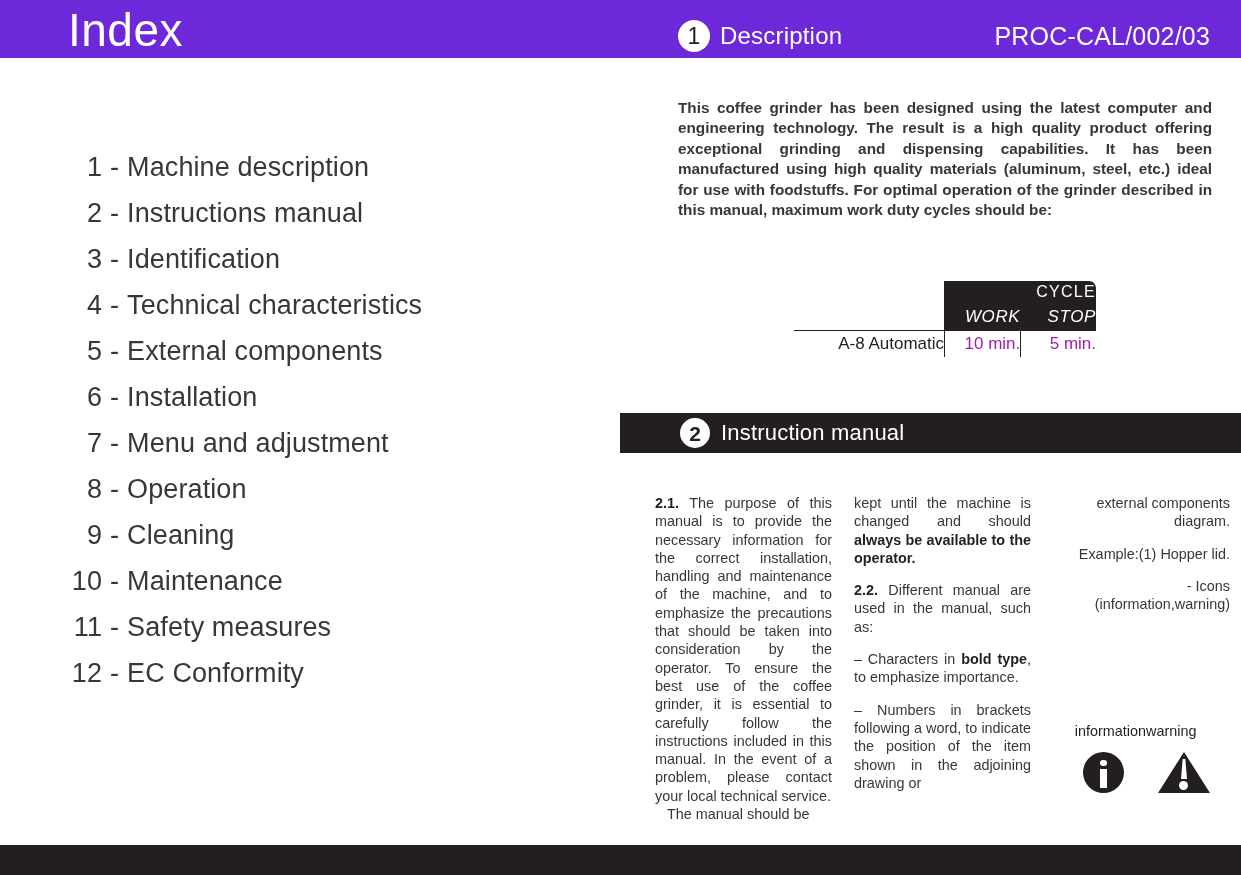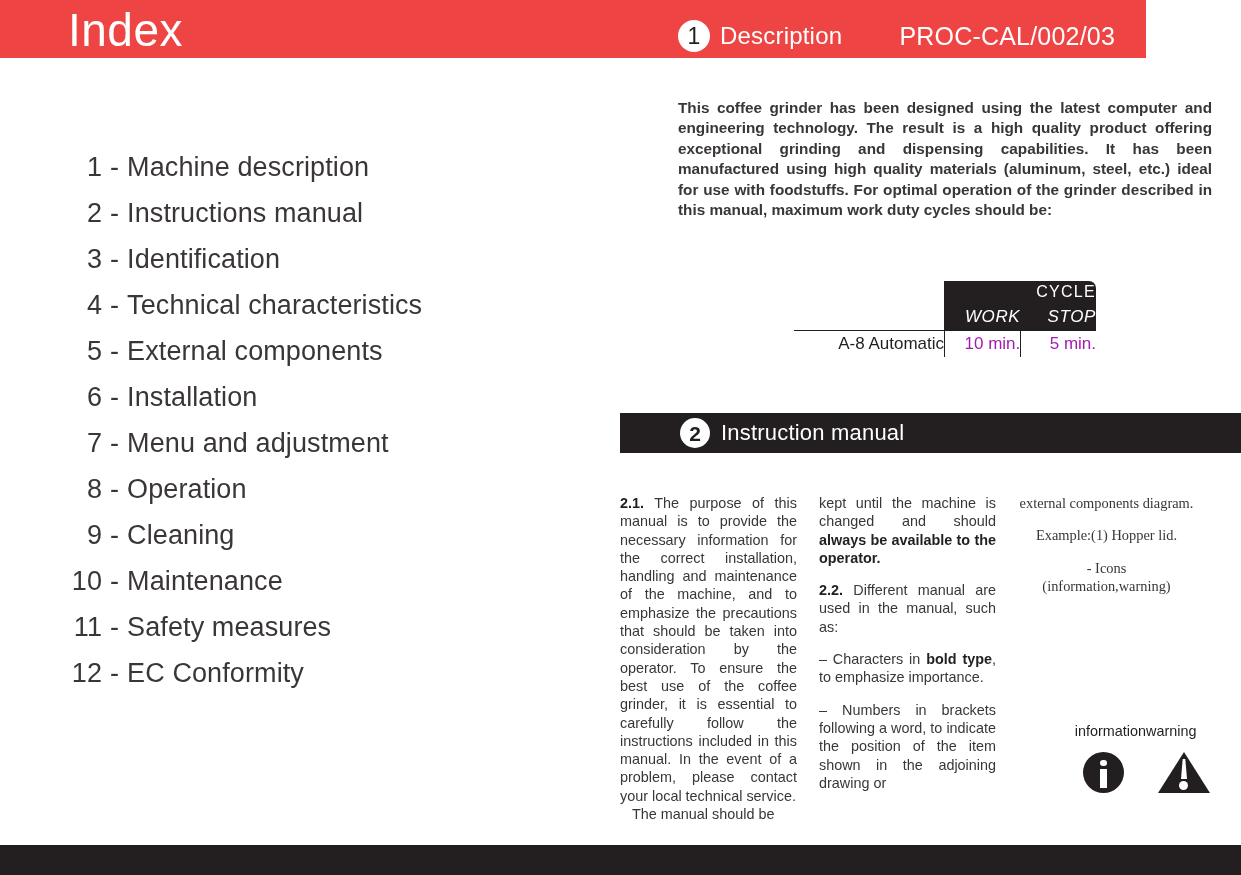--- a/index.html
+++ b/index.html
@@ -22,9 +22,9 @@
     position: absolute;
     left: 0;
     top: 0;
-    width: 1146px;
+    width: 1241px;
     height: 58px;
-    background: #ef4444;
+    background: #6d28d9;
   }
   .page-title {
     position: absolute;

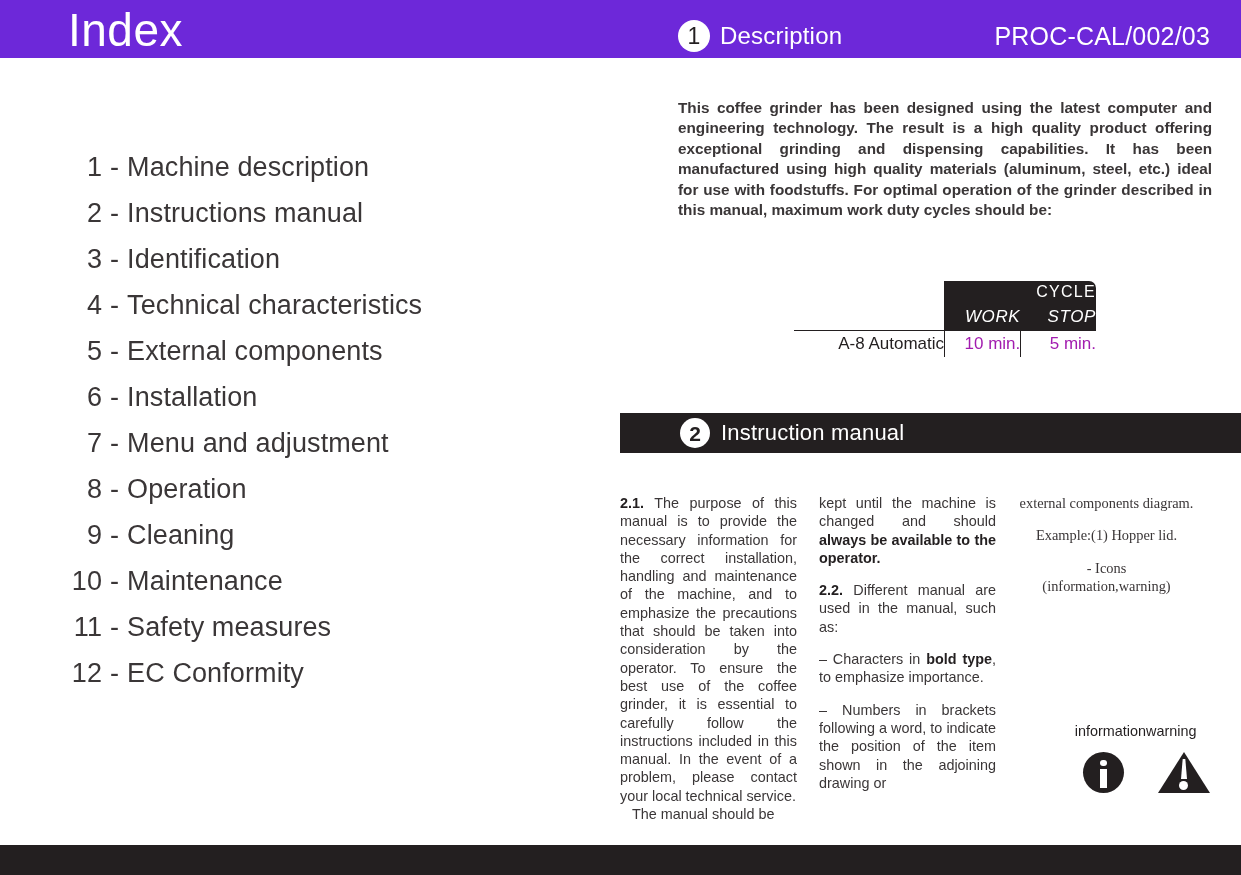--- a/index.html
+++ b/index.html
@@ -223,7 +223,7 @@
   
   .cols {
     position: absolute;
-    left: 620px;
+    left: 655px;
     top: 494px;
     width: 575px;
     display: flex;

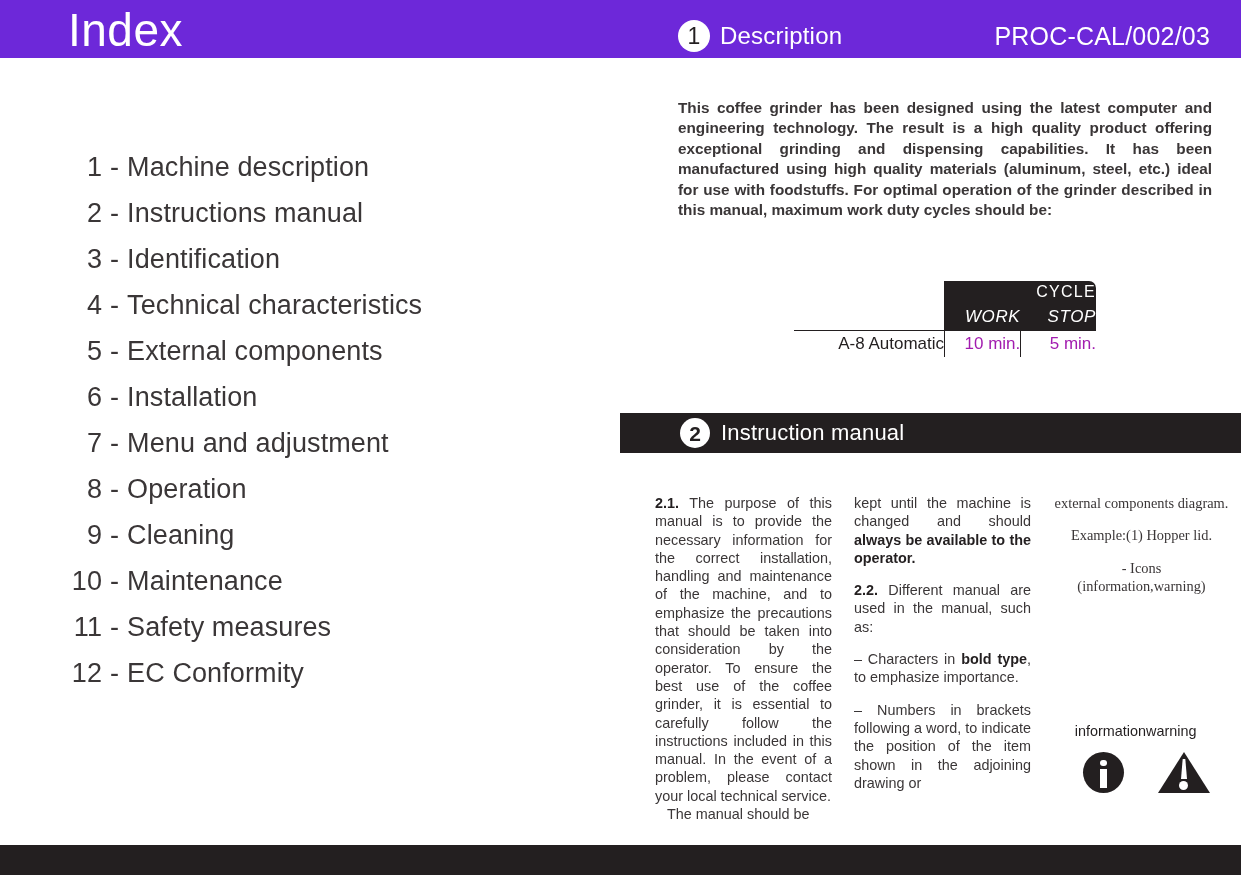--- a/index.html
+++ b/index.html
@@ -244,7 +244,7 @@
   .col p.nomargin { margin-bottom: 0; }
   .col p.indent { text-indent: 12px; }
   .col b { font-weight: 700; color: #231f20; }
-  .col-3 p { text-align: center; font-family: Liberation Serif, serif; }
+  .col-3 p { text-align: right; }
 
   
   .icon-legend {

